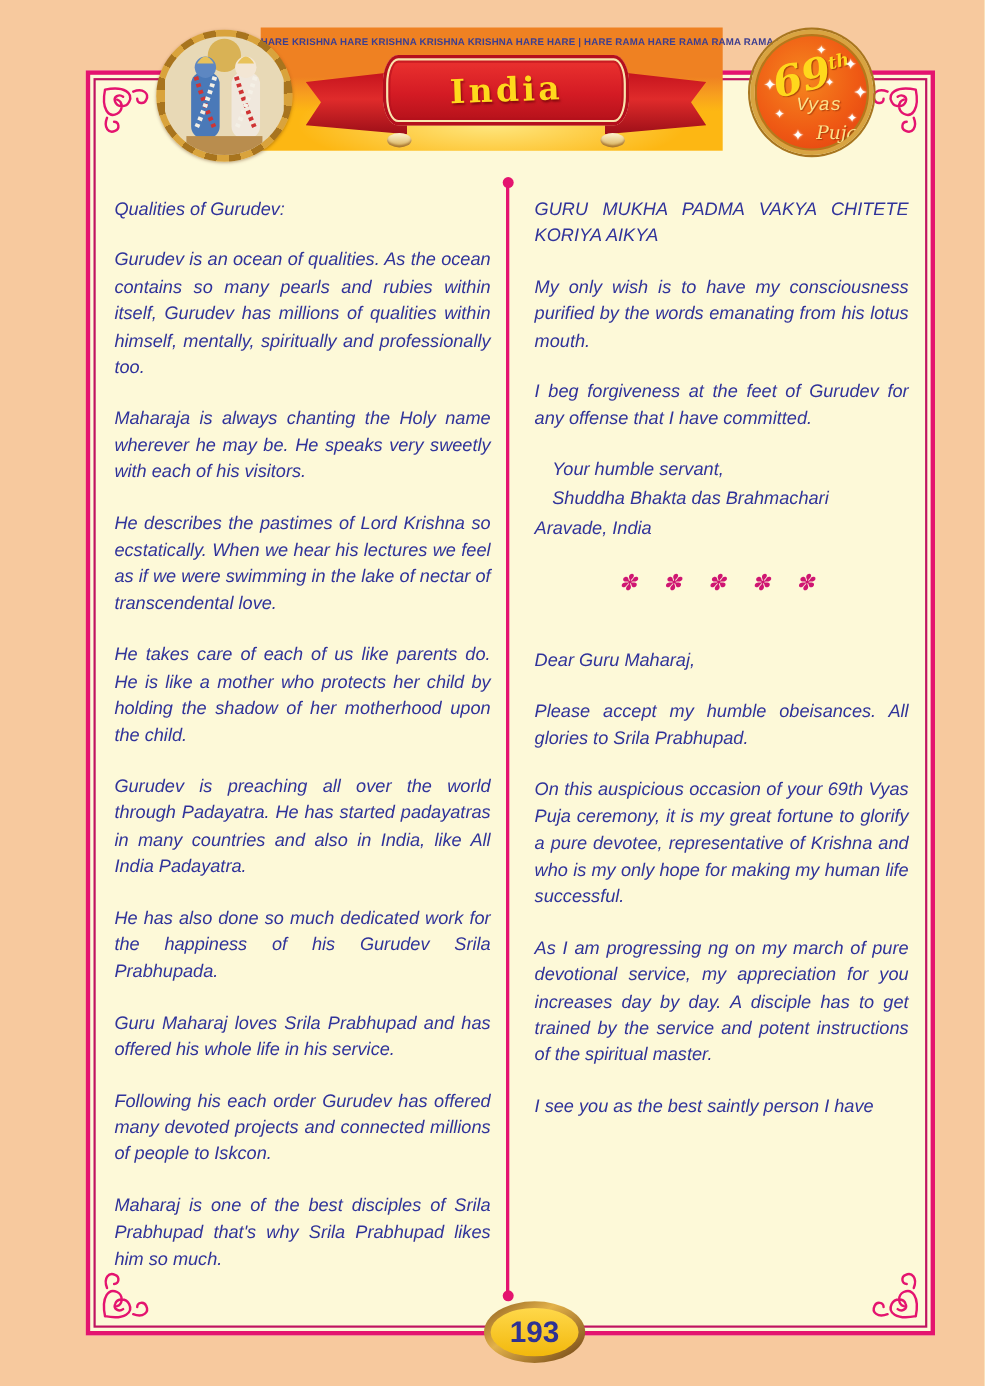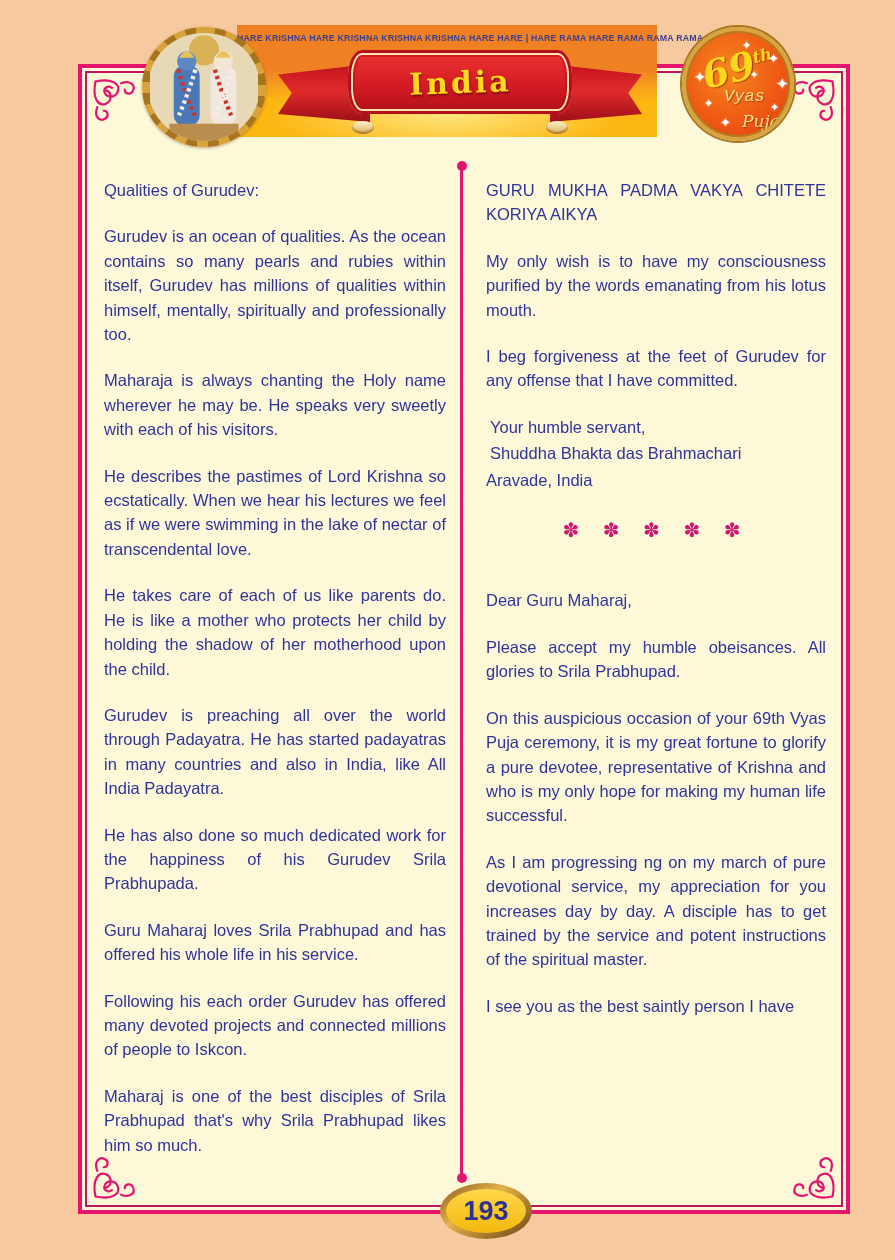--- a/index.html
+++ b/index.html
@@ -117,7 +117,7 @@
   }
   .col-left  { left:104px; width:342px; }
   .col-right { left:486px; width:340px; }
-  .para { margin:0 0 22px; }
+  .para { margin:0 0 22px;font-style:italic; }
   .para.tight { margin:0 4px 2px; }
   .para.separator {
     text-align:center; color:#cf1672;

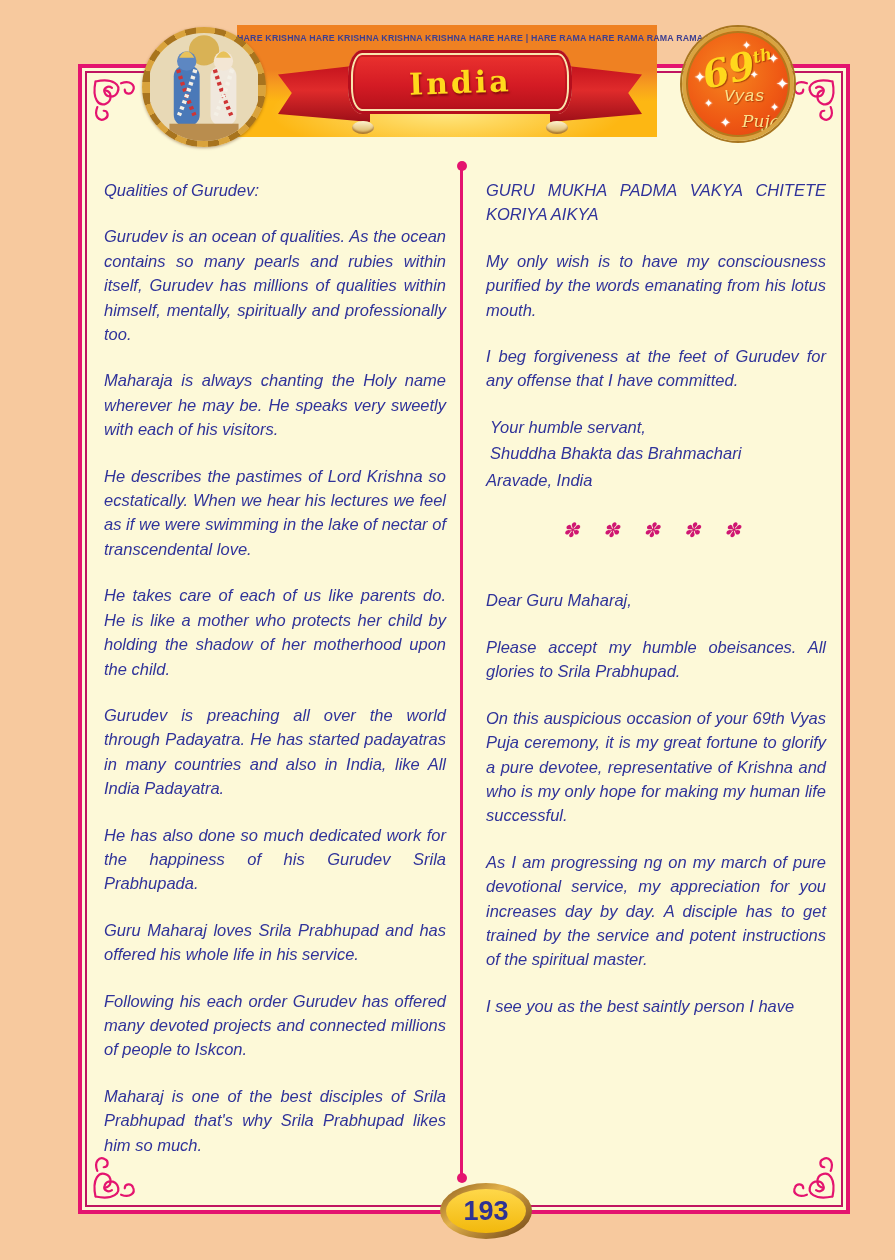--- a/index.html
+++ b/index.html
@@ -118,7 +118,7 @@
   .col-left  { left:104px; width:342px; }
   .col-right { left:486px; width:340px; }
   .para { margin:0 0 22px;font-style:italic; }
-  .para.tight { margin:0 4px 2px; }
+  .para.tight { margin:0 16px 2px; }
   .para.separator {
     text-align:center; color:#cf1672;
     font-size:20px; letter-spacing:9px;

